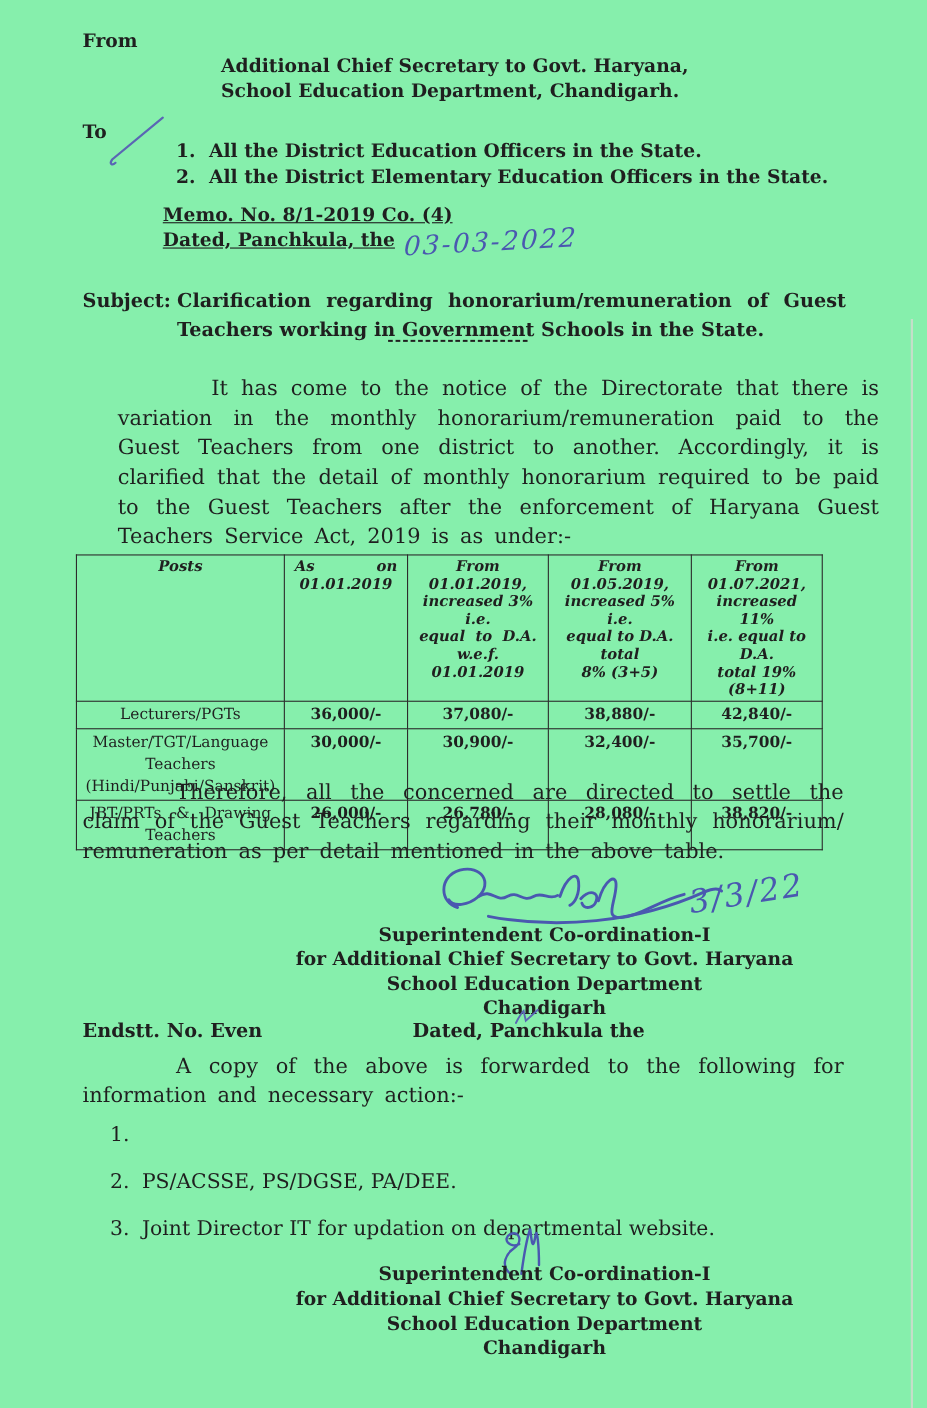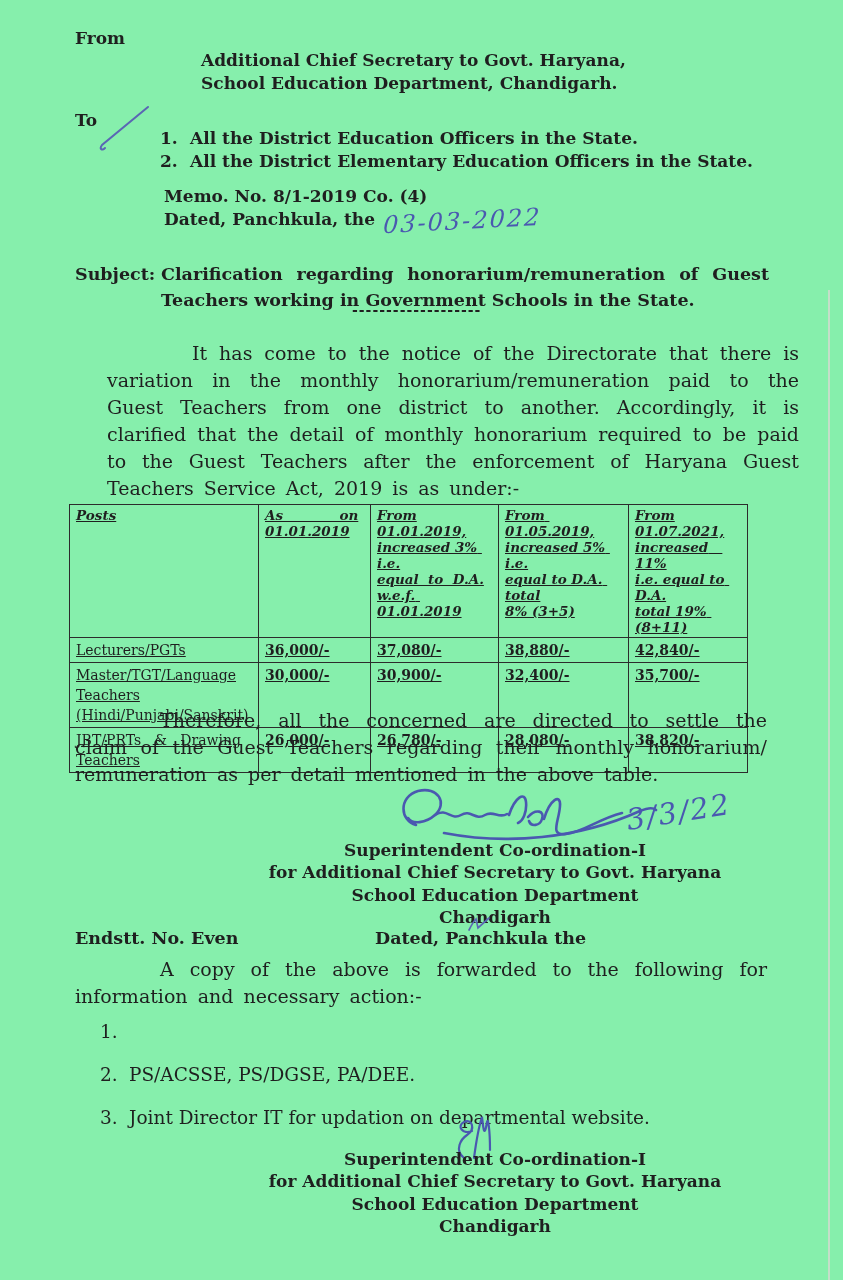--- a/index.html
+++ b/index.html
@@ -24,7 +24,7 @@
   .num-row{display:flex;line-height:23px;}
   .num-row .marker{width:30px;flex:none;}
   
-  .memo{left:164px;top:185px;}
+  .memo{left:148px;top:185px;text-decoration:underline;}
   .hand{
     color:#4a58b0;
     font-style:italic;

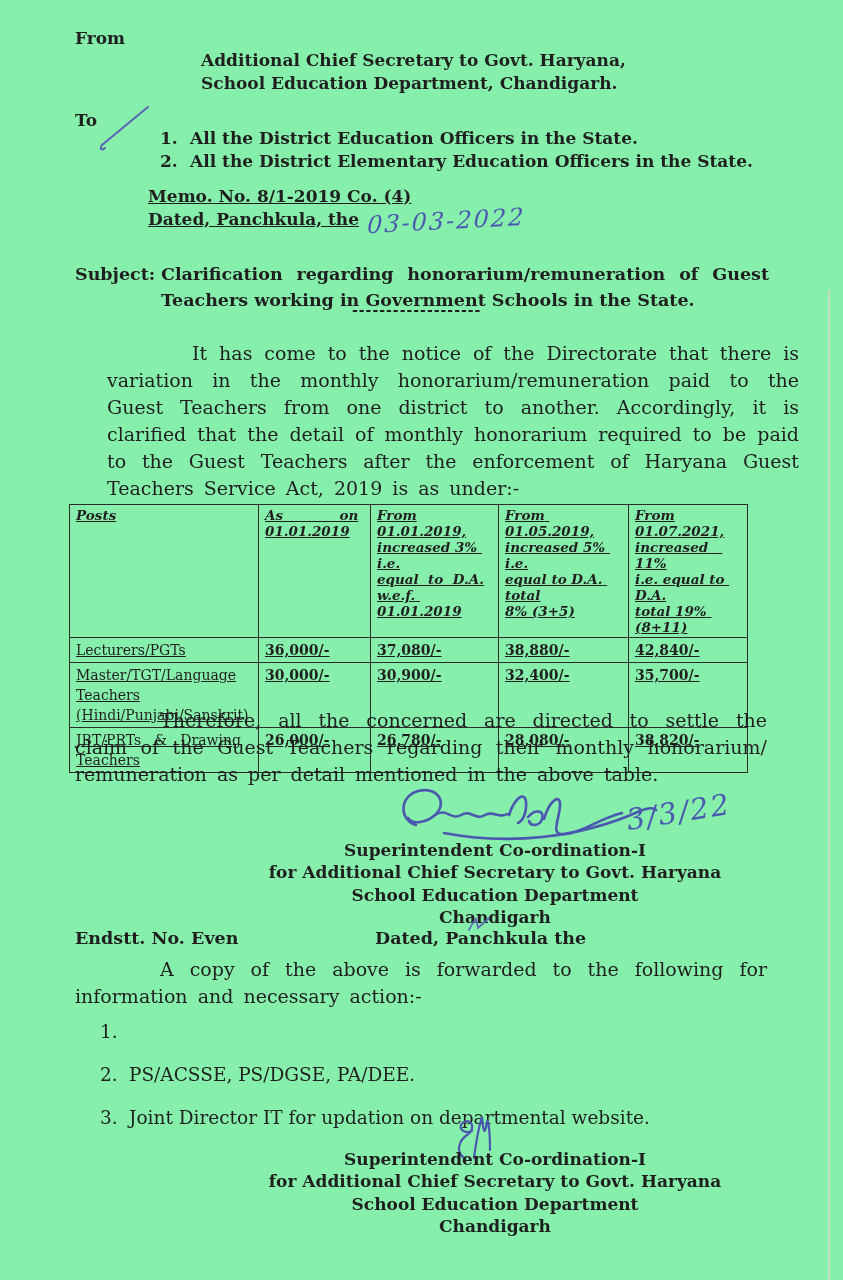--- a/index.html
+++ b/index.html
@@ -57,10 +57,9 @@
     border:1.5px solid #2c2c2c;
     padding:2px 6px;
     vertical-align:top;
-    text-align:left;
+    text-align:center;
     white-space:pre-wrap;
     overflow:hidden;
-    text-decoration:underline;
   }
   table.honor th{font-size:13.5px;font-style:italic;font-weight:bold;line-height:16px;}
   table.honor td{font-size:14px;line-height:20px;}

